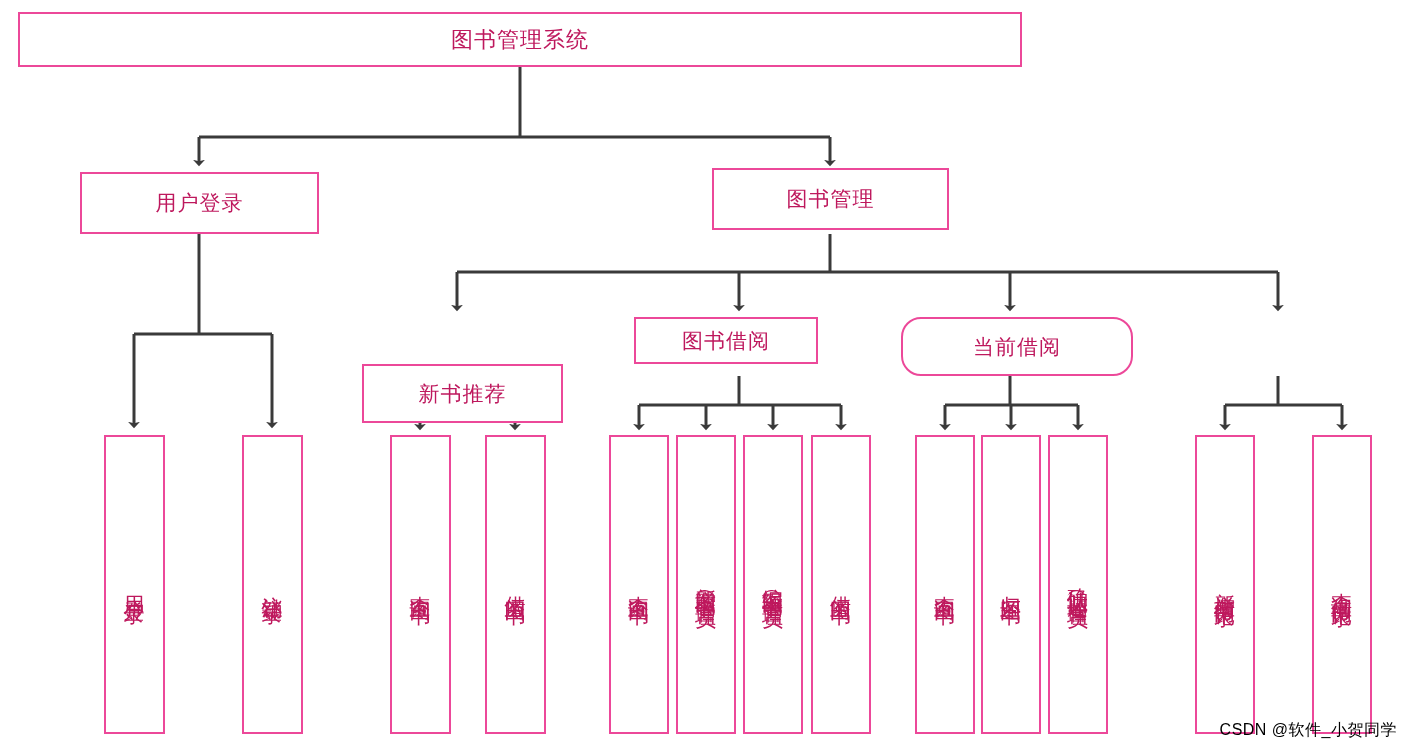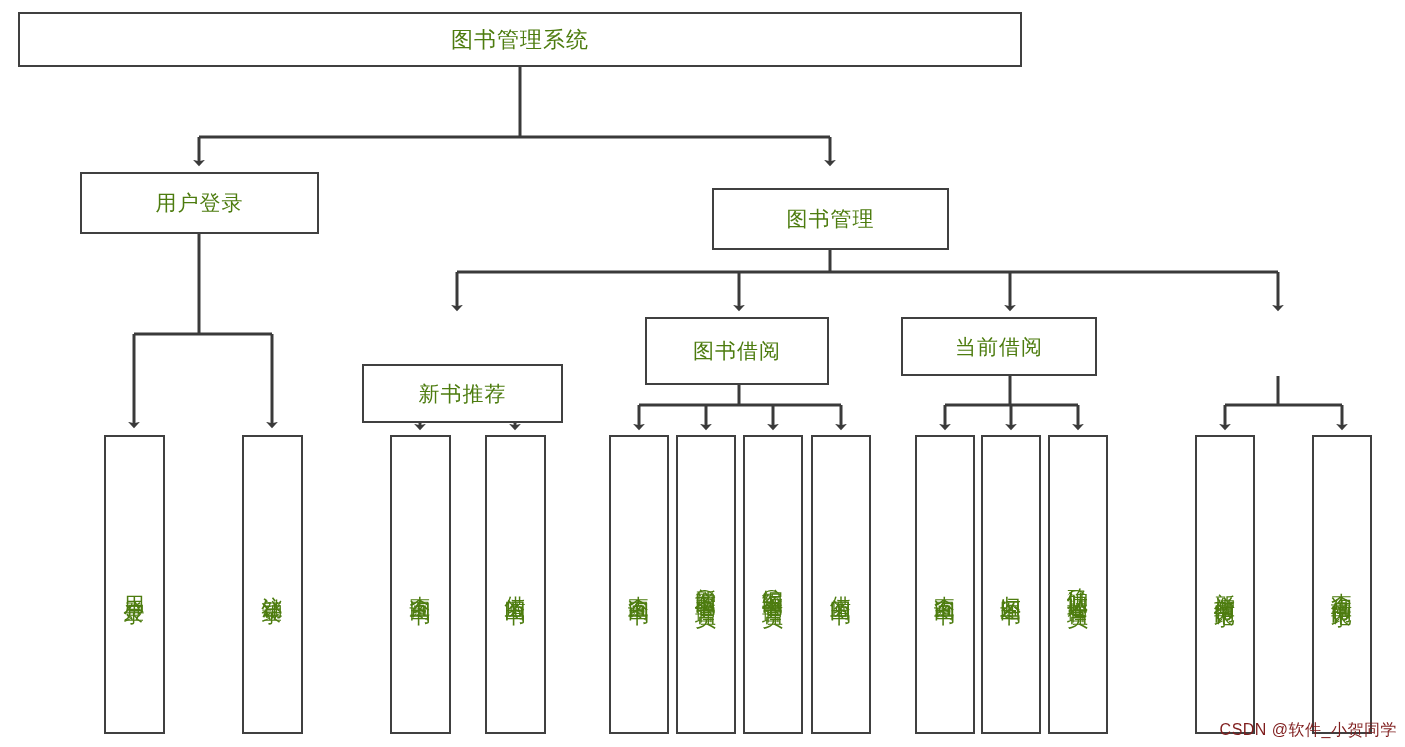--- a/index.html
+++ b/index.html
@@ -21,11 +21,11 @@
     position: absolute;
     box-sizing: border-box;
     background: #ffffff;
-    border: 2px solid #404040;
+    border: 2px solid #ec4899;
     display: flex;
     align-items: center;
     justify-content: center;
-    color: #4d7c0f;
+    color: #be185d;
   }
   .node.horiz {
     font-size: 21px;

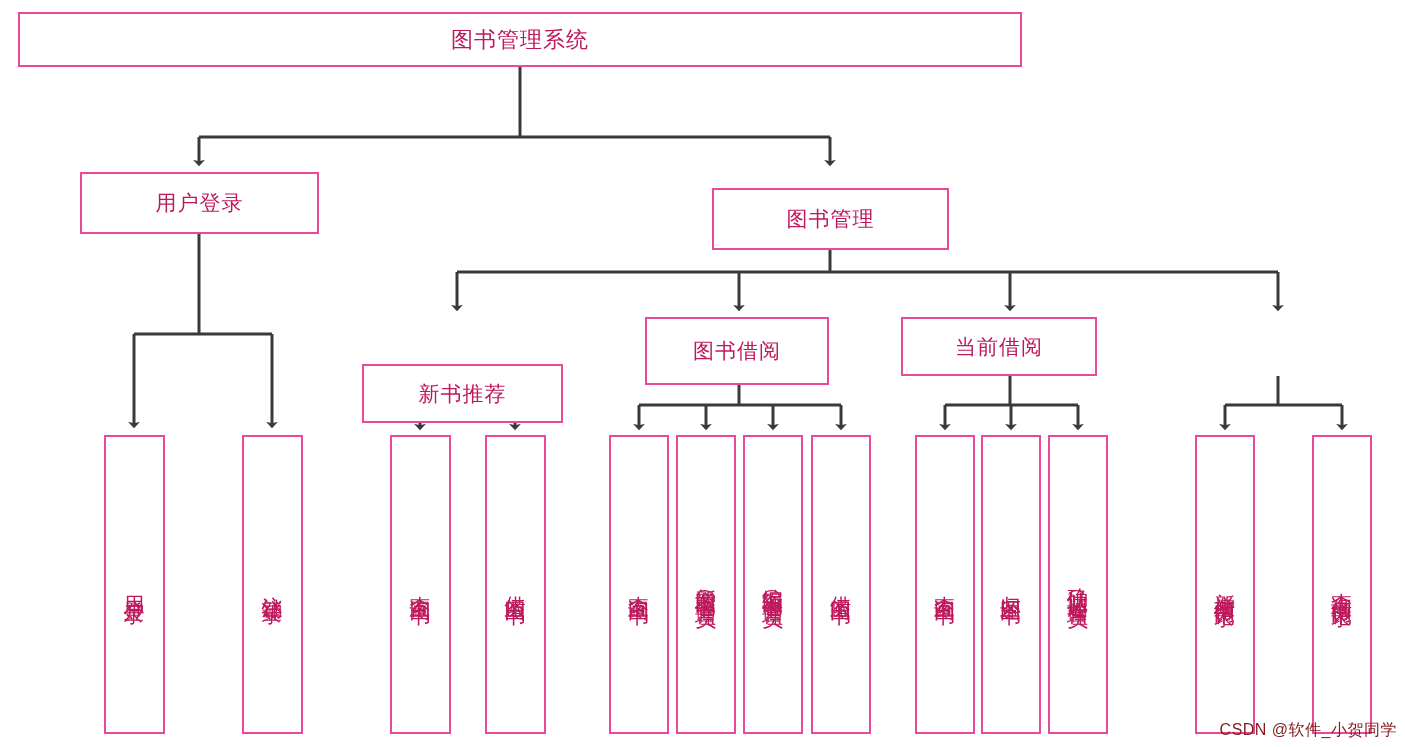--- a/index.html
+++ b/index.html
@@ -124,7 +124,7 @@
   <div class="node horiz" style="left:80px; top:172px; width:239px; height:62px;">
     <span>用户登录</span>
   </div>
-  <div class="node horiz" style="left:712px; top:188px; width:237px; height:62px;">
+  <div class="node horiz" style="left:712px; top:168px; width:237px; height:62px;">
     <span>图书管理</span>
   </div>
 

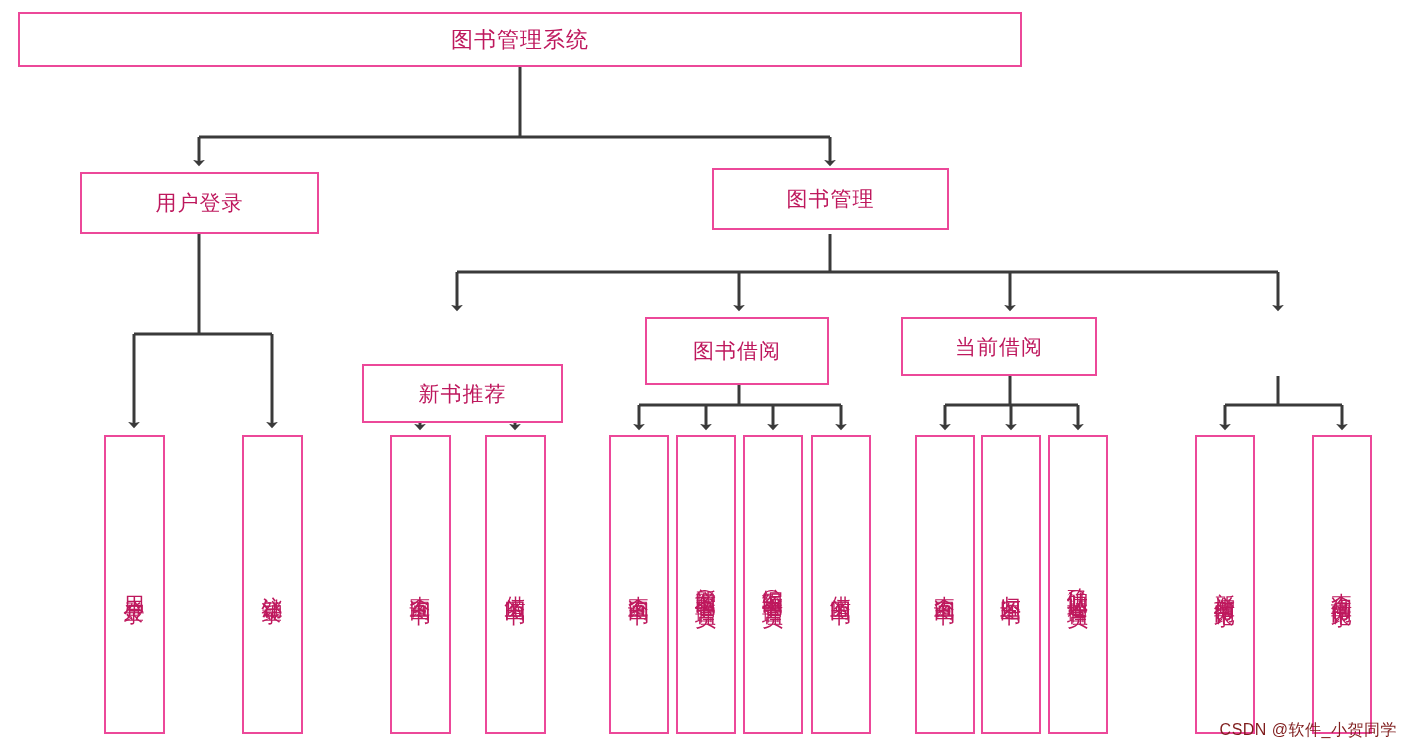--- a/index.html
+++ b/index.html
@@ -131,7 +131,7 @@
   <div class="node horiz" style="left:362px; top:317px; width:201px; height:59px;margin-top:47px;">
     <span>新书推荐</span>
   </div>
-  <div class="node horiz" style="left:634px; top:317px; width:184px; height:68px;margin-left:11px;">
+  <div class="node horiz" style="left:634px; top:317px; width:184px; height:47px;">
     <span>图书借阅</span>
   </div>
   <div class="node horiz" style="left:901px; top:317px; width:196px; height:59px;">

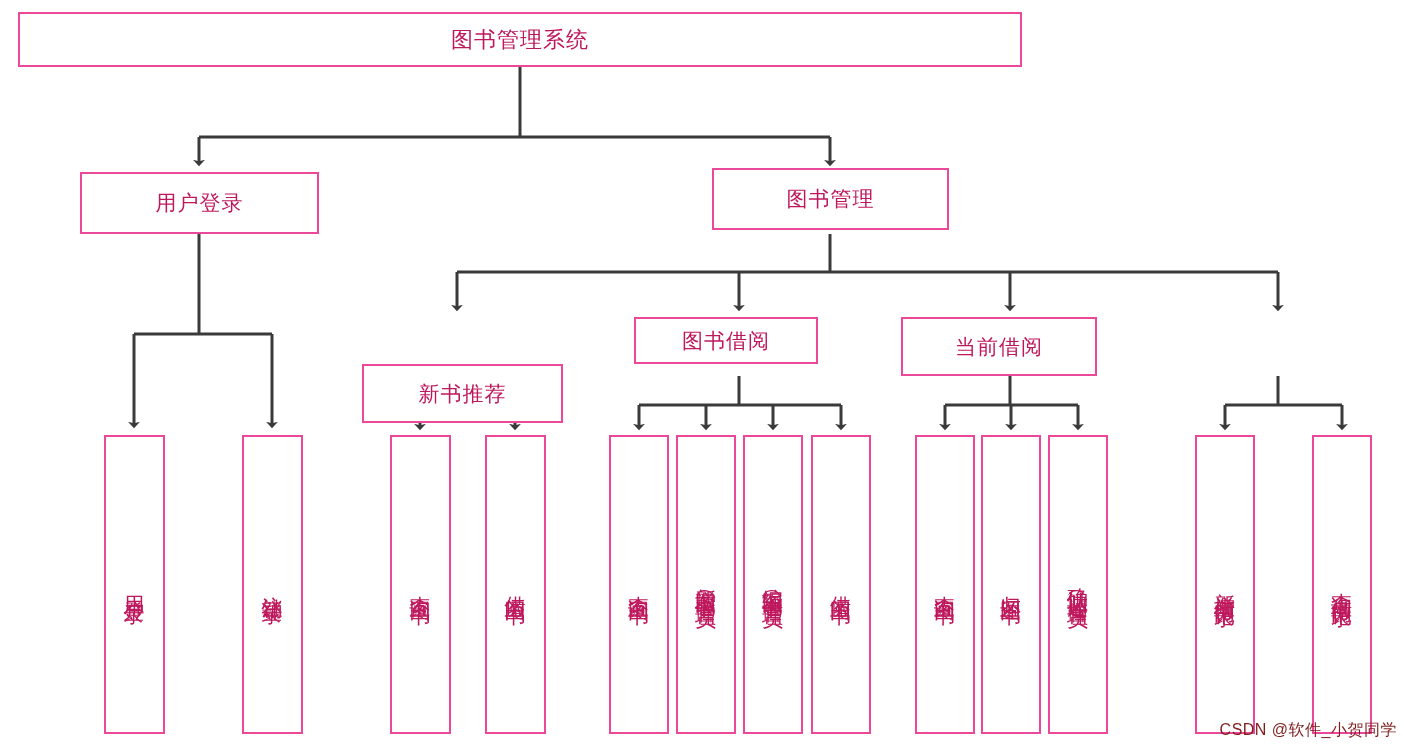--- a/index.html
+++ b/index.html
@@ -134,7 +134,7 @@
   <div class="node horiz" style="left:634px; top:317px; width:184px; height:47px;">
     <span>图书借阅</span>
   </div>
-  <div class="node horiz" style="left:901px; top:317px; width:196px; height:59px;">
+  <div class="node horiz" style="left:901px; top:317px; width:232px; height:59px;border-radius:20px;">
     <span>当前借阅</span>
   </div>
 

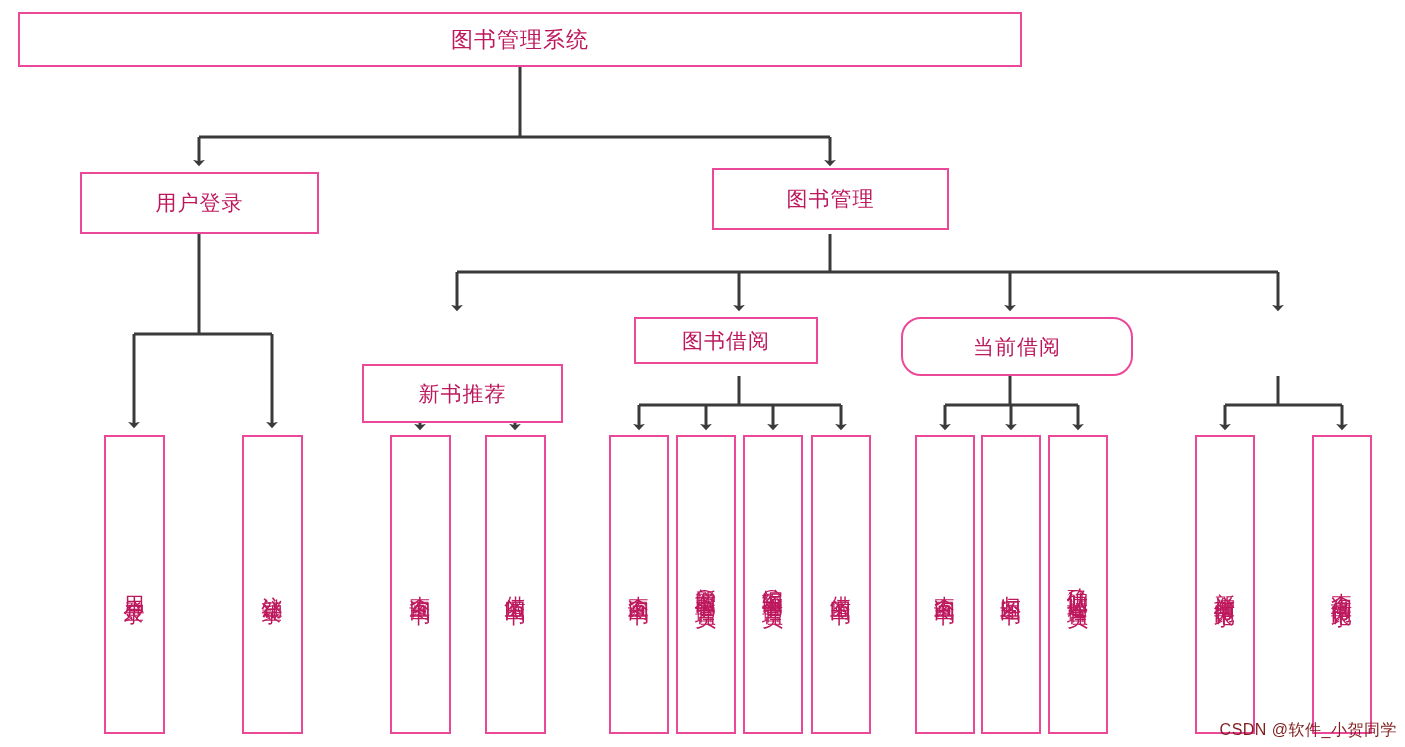--- a/index.html
+++ b/index.html
@@ -57,7 +57,7 @@
     right: 8px;
     bottom: 6px;
     font-size: 16px;
-    color: #7f1d1d;
+    color: #000000;
     white-space: nowrap;
     letter-spacing: 0.5px;
   }

